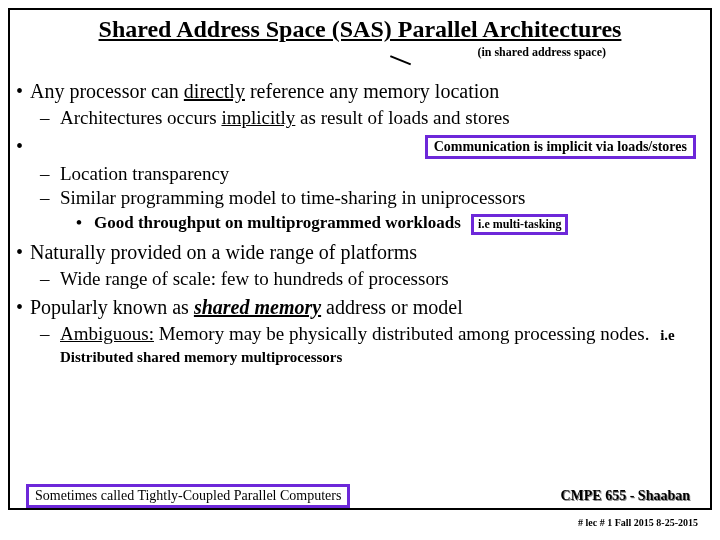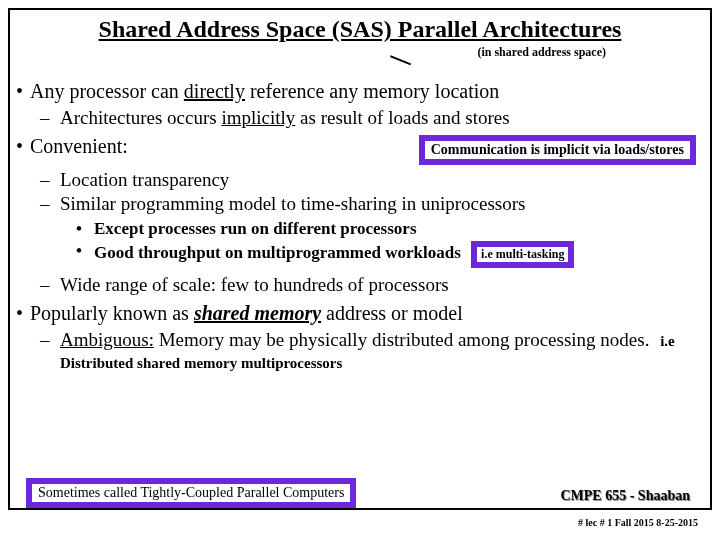--- a/index.html
+++ b/index.html
@@ -112,7 +112,6 @@
 
     <li>
       <div class="b1 row">
-        <span style="flex:0 0 auto;">Convenient:</span>
         <span style="flex:1"></span>
         <span class="note-box">Communication is implicit via loads/stores</span>
       </div>

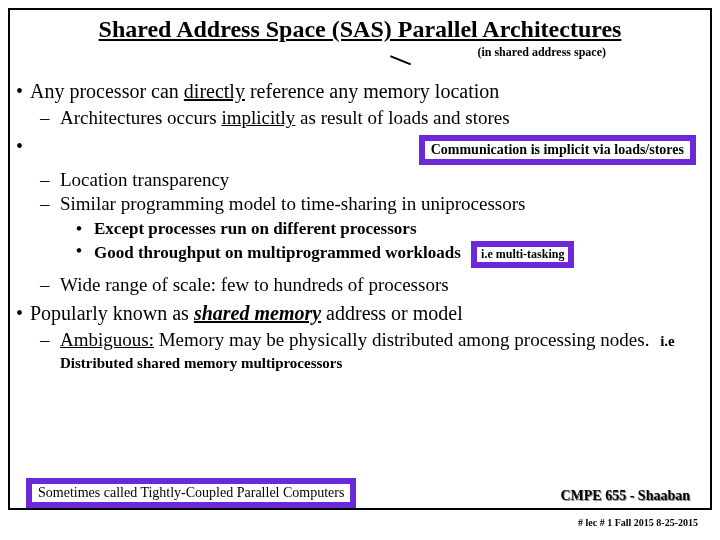--- a/index.html
+++ b/index.html
@@ -56,7 +56,7 @@
   .sub2 > li { font-size: 17px; font-weight: bold; position: relative; margin-bottom: 2px; }
   .sub2 > li::before { content: "•"; position: absolute; left: -18px; }
   .note-box {
-    border: 6px solid #6d28d9;
+    border: 3px solid #6d28d9;
     font-size: 14px;
     font-weight: bold;
     padding: 1px 6px;

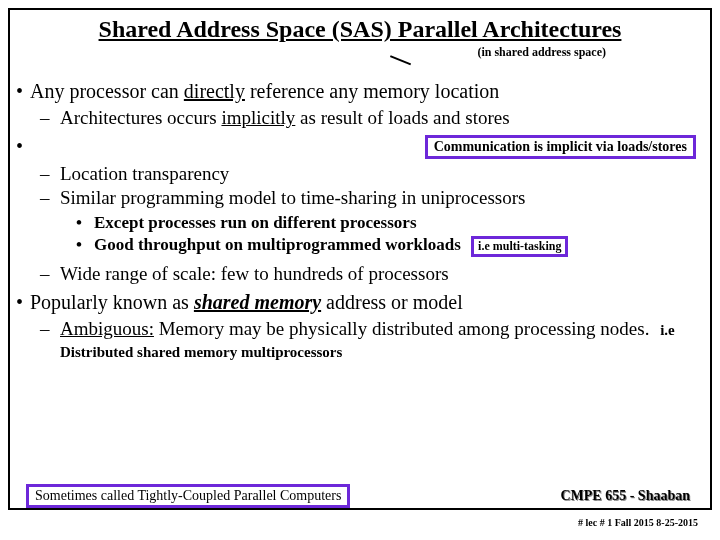--- a/index.html
+++ b/index.html
@@ -120,7 +120,6 @@
         <li>Similar programming model to time-sharing in uniprocessors</li>
       </ul>
       <ul class="sub2">
-        <li>Except processes run on different processors</li>
         <li>
           <span>Good throughput on multiprogrammed workloads</span>
           <span class="note-box small" style="margin-left:6px;">i.e multi-tasking</span>

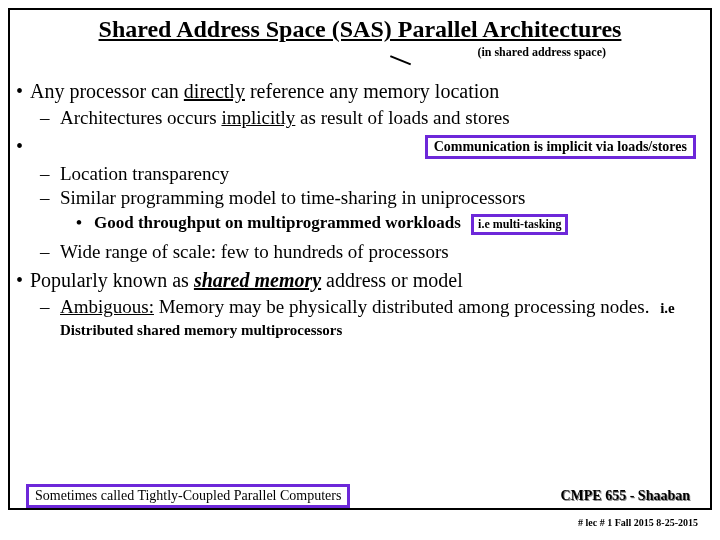--- a/index.html
+++ b/index.html
@@ -128,6 +128,7 @@
     </li>
 
     <li>
+      <div class="b1">Naturally provided on a wide range of platforms</div>
       <ul class="sub1">
         <li>Wide range of scale: few to hundreds of processors</li>
       </ul>

